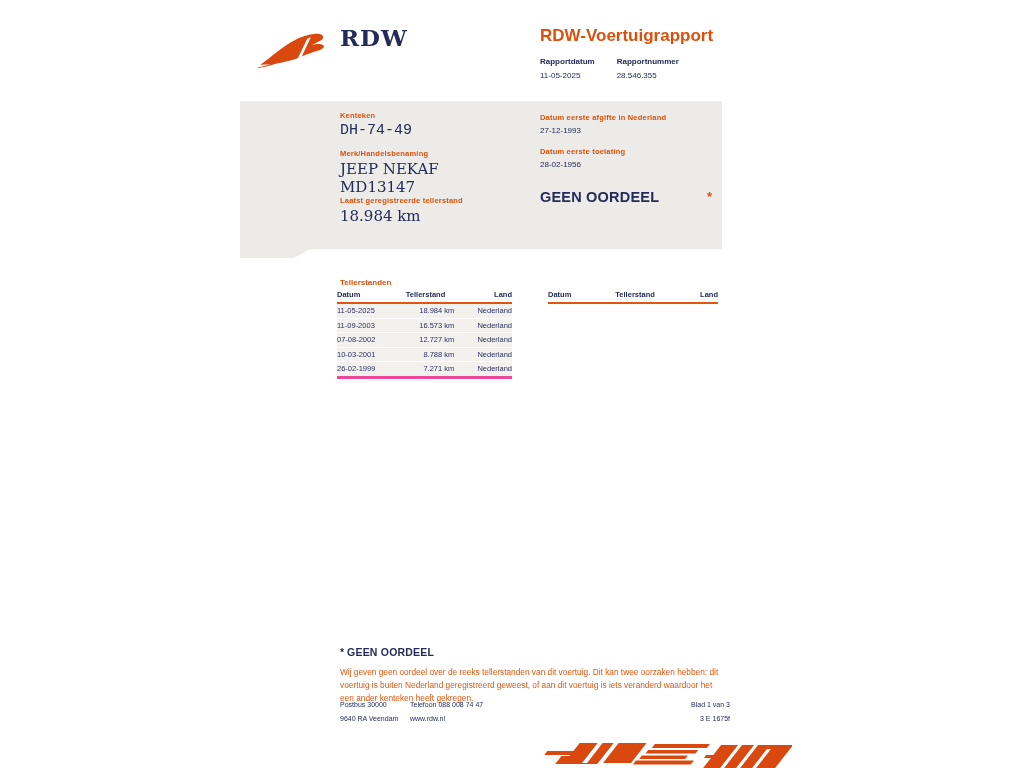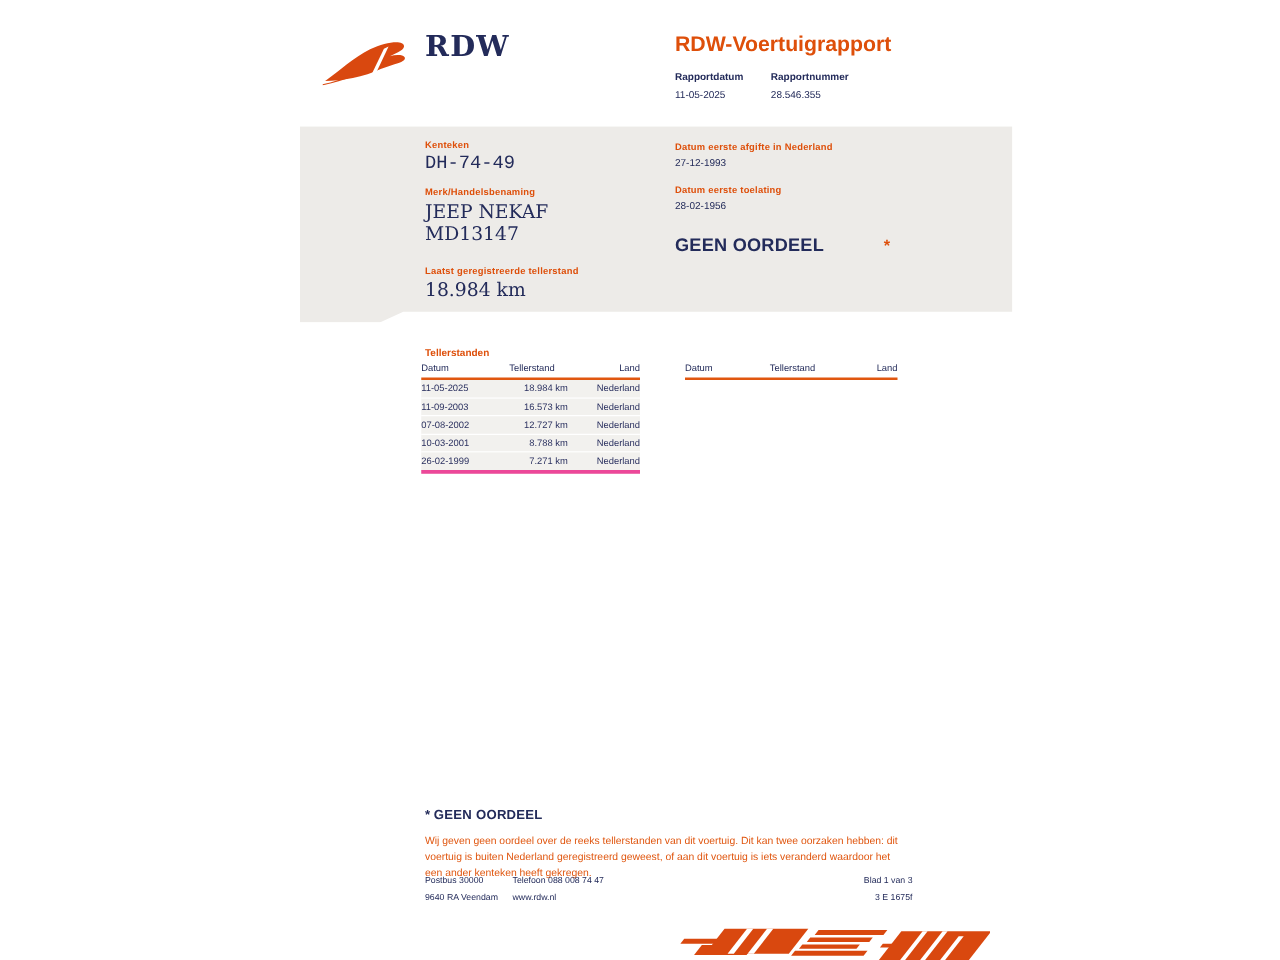--- a/index.html
+++ b/index.html
@@ -19,7 +19,7 @@
   .meta .val{font-size:8px;color:#232b5a;margin-top:5px;}
 
   
-  .sumbox{position:absolute;left:240px;top:101px;width:570px;height:157px;background:#edebe8;
+  .sumbox{position:absolute;left:240px;top:101px;width:482px;height:157px;background:#edebe8;
           clip-path:polygon(0 0,100% 0,100% 94.5%,14.5% 94.5%,11.2% 100%,0 100%);}
   .olbl{font-size:7.5px;font-weight:bold;color:#de4f0a;letter-spacing:0.2px;}
   .serifval{font-family:"DejaVu Serif", serif;font-size:15px;color:#232b5a;}

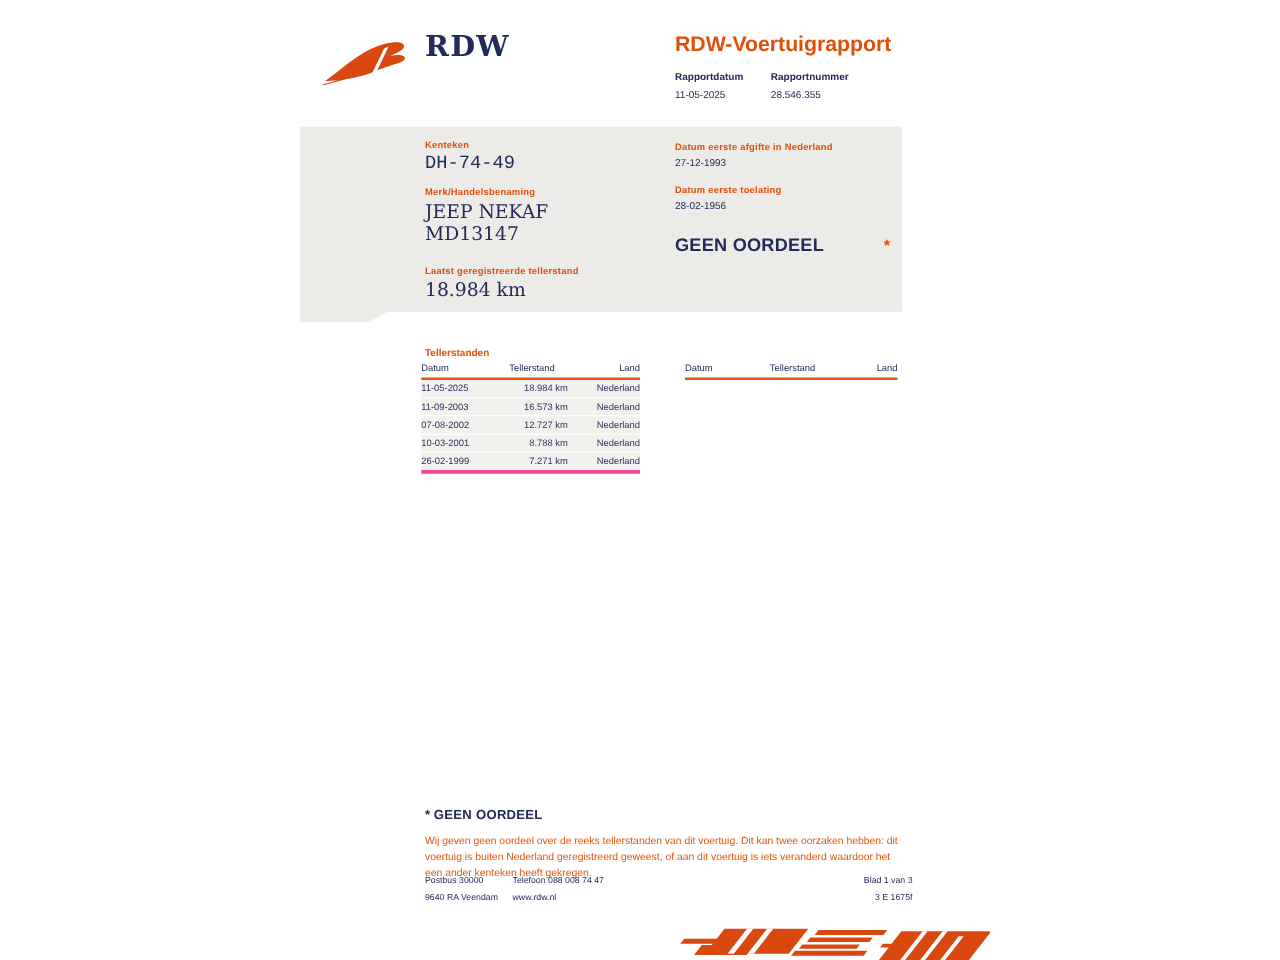--- a/index.html
+++ b/index.html
@@ -95,7 +95,7 @@
       <div class="olbl">Merk/Handelsbenaming</div>
       <div class="serifval" style="margin-top:2px;">JEEP NEKAF</div>
       <div class="serifval">MD13147</div>
-      <div class="olbl" style="margin-top:16px;">Laatst geregistreerde tellerstand</div>
+      <div class="olbl" style="">Laatst geregistreerde tellerstand</div>
       <div class="serifval" style="margin-top:2px;">18.984 km</div>
     </div>
     <div class="sum-right">

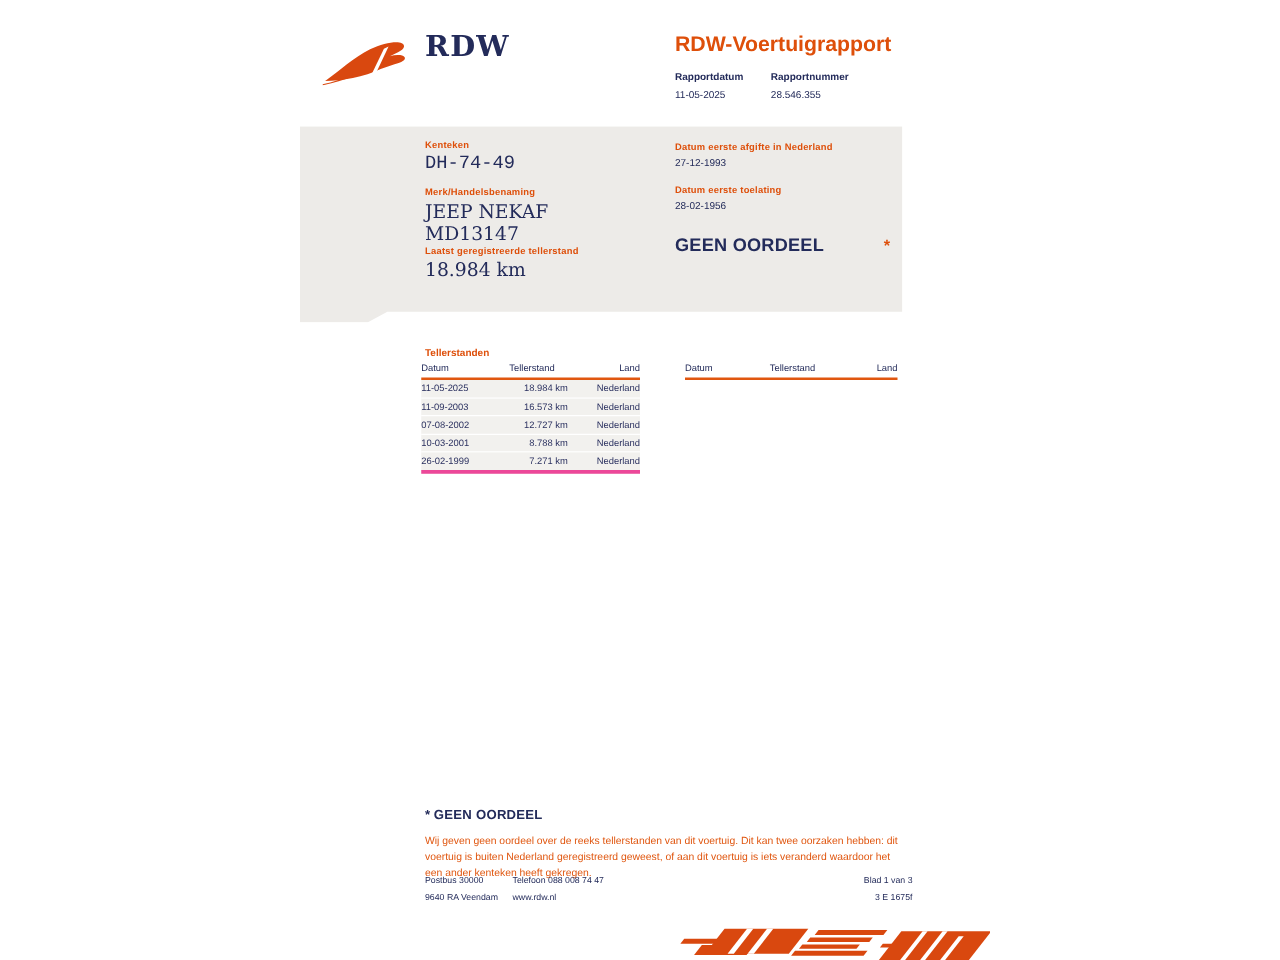--- a/index.html
+++ b/index.html
@@ -35,7 +35,7 @@
   .tbl{position:absolute;top:290px;font-size:7.5px;}
   .tbl1{left:337px;width:175px;}
   .tbl2{left:548px;width:170px;}
-  .thead{display:flex;font-weight:normal;color:#232b5a;padding-bottom:3px;
+  .thead{display:flex;font-weight:bold;color:#232b5a;padding-bottom:3px;
          border-bottom:2px solid #e0560f;gap:44px;}
   .trow{display:flex;background:#f2f1ee;border-bottom:1px solid #ffffff;
         height:13.5px;align-items:center;color:#2b3160;}

